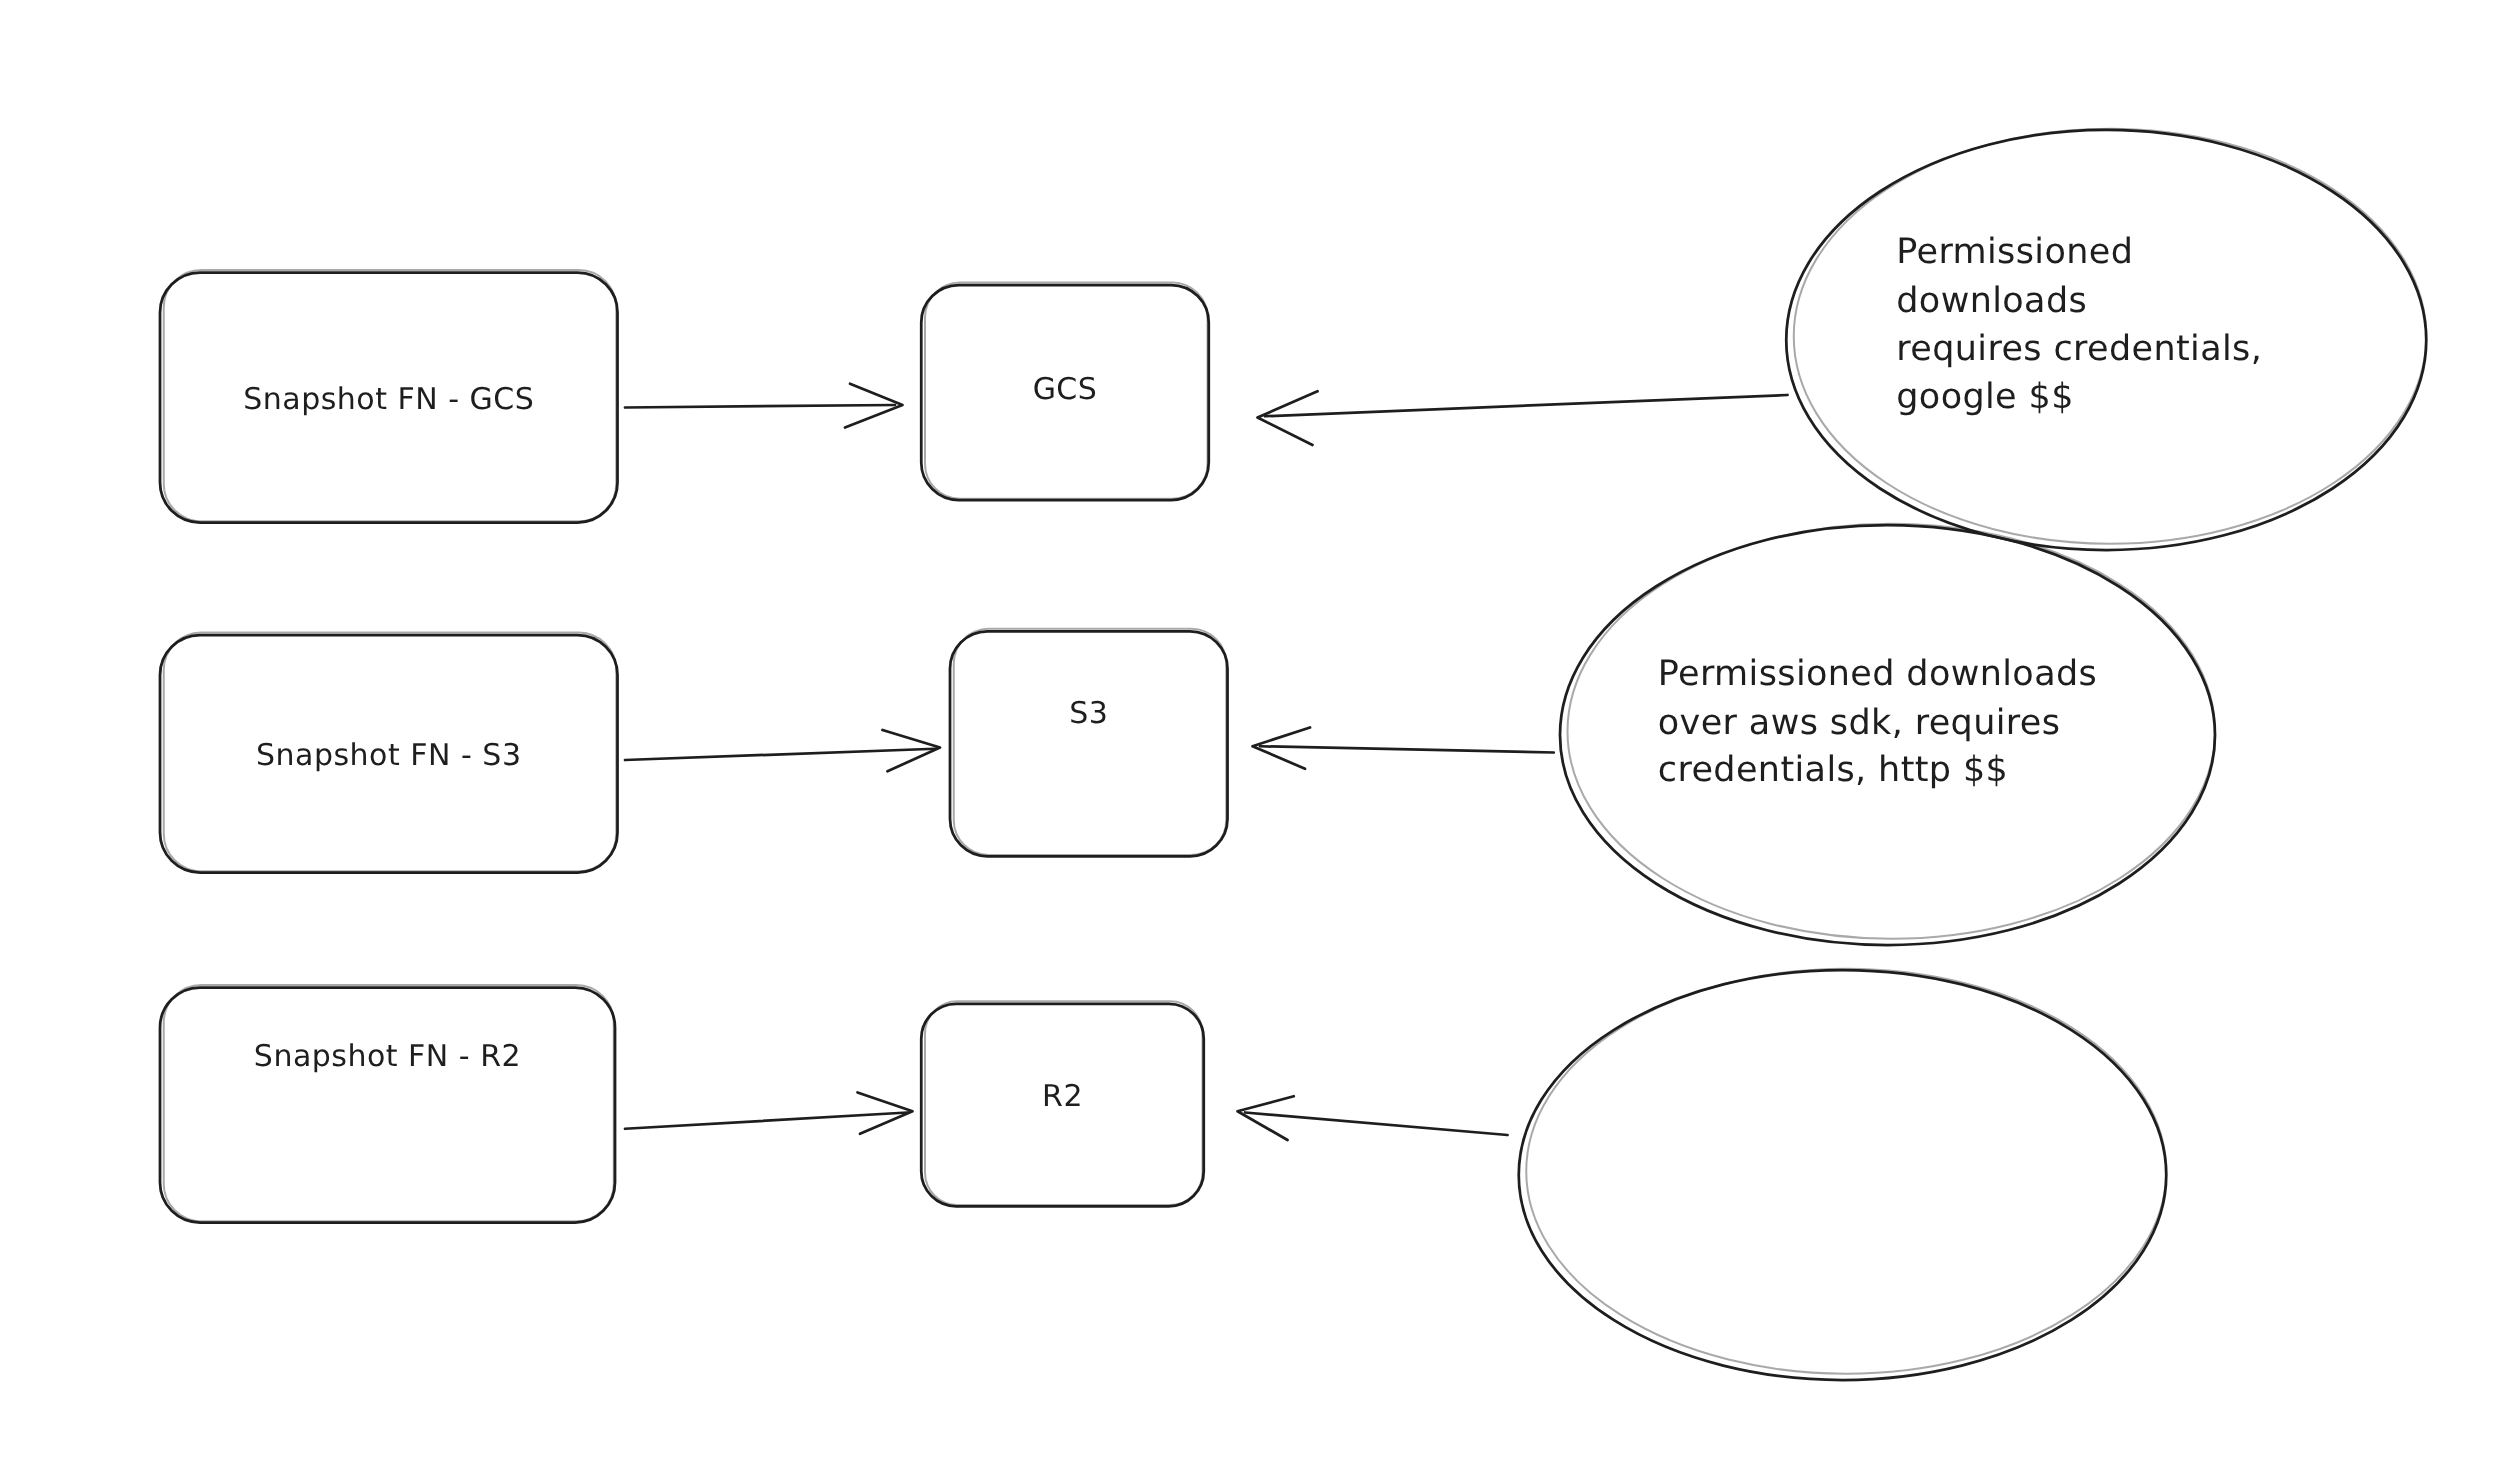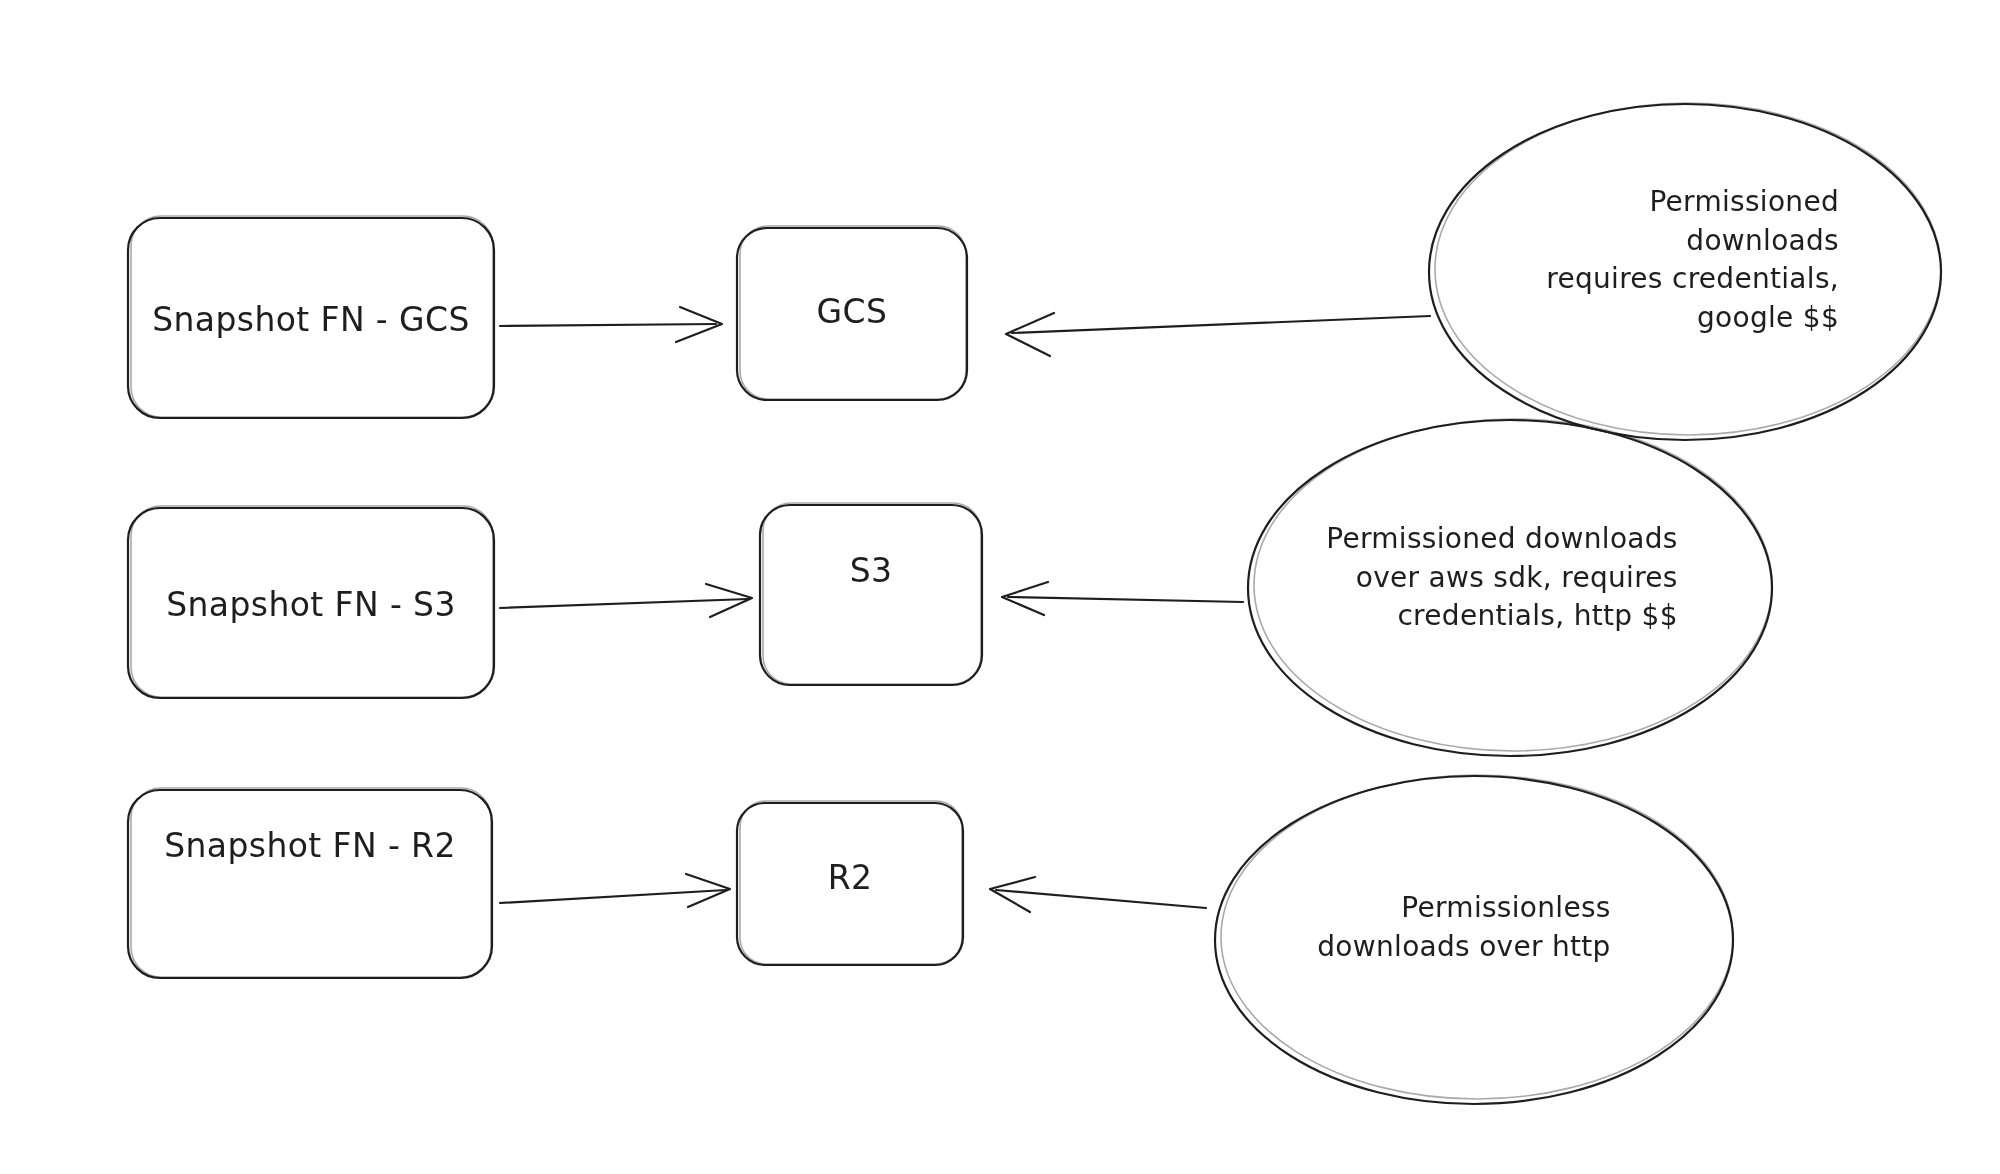--- a/index.html
+++ b/index.html
@@ -25,7 +25,7 @@
   .note {
     position: absolute;
     transform: translate(-50%, -50%);
-    text-align: right;
+    text-align: left;
     font-size: 28px;
     line-height: 1.38;
     letter-spacing: 0.3px;

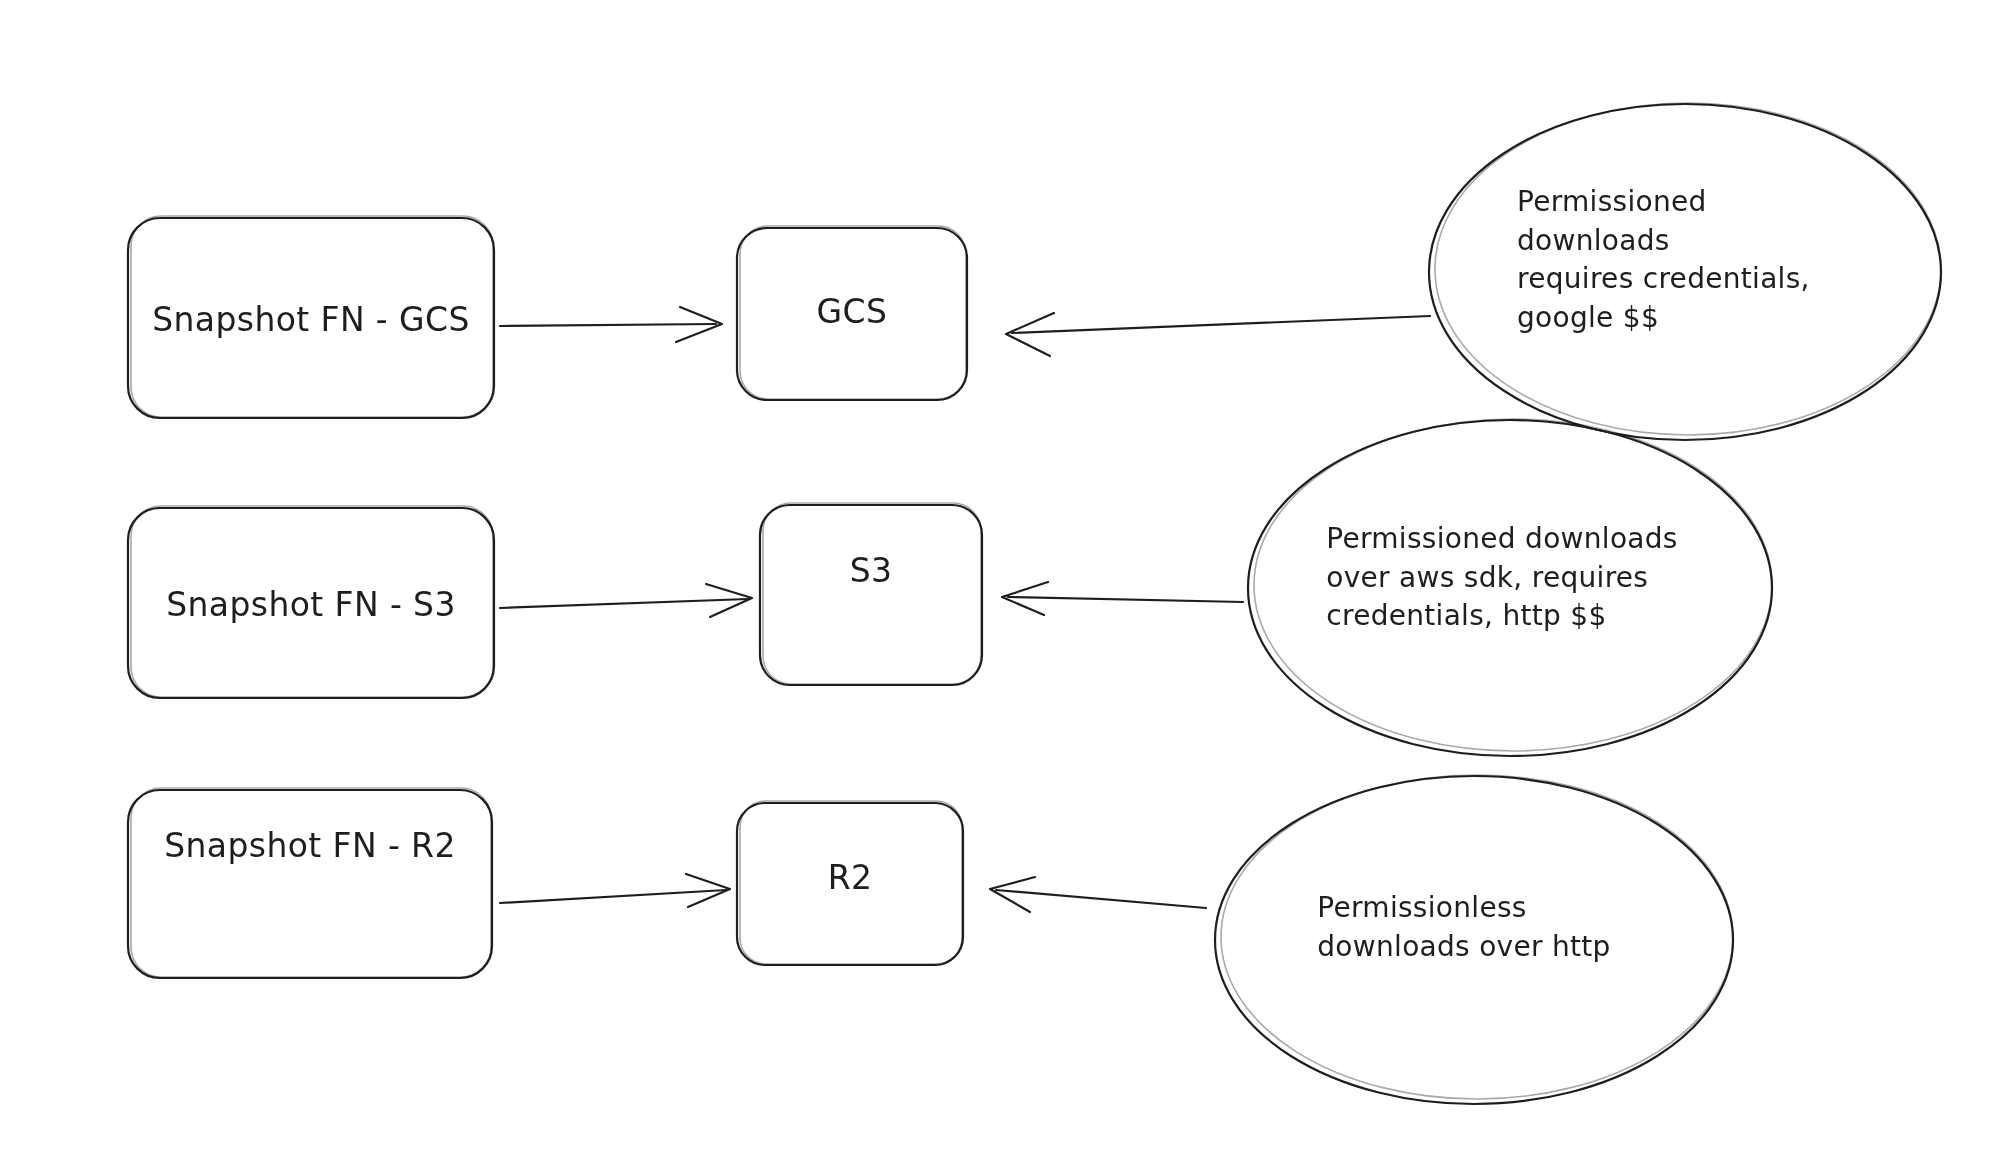--- a/index.html
+++ b/index.html
@@ -19,7 +19,7 @@
     position: absolute;
     transform: translate(-50%, -50%);
     white-space: nowrap;
-    font-size: 33px;
+    font-size: 24px;
     letter-spacing: 0.4px;
   }
   .note {

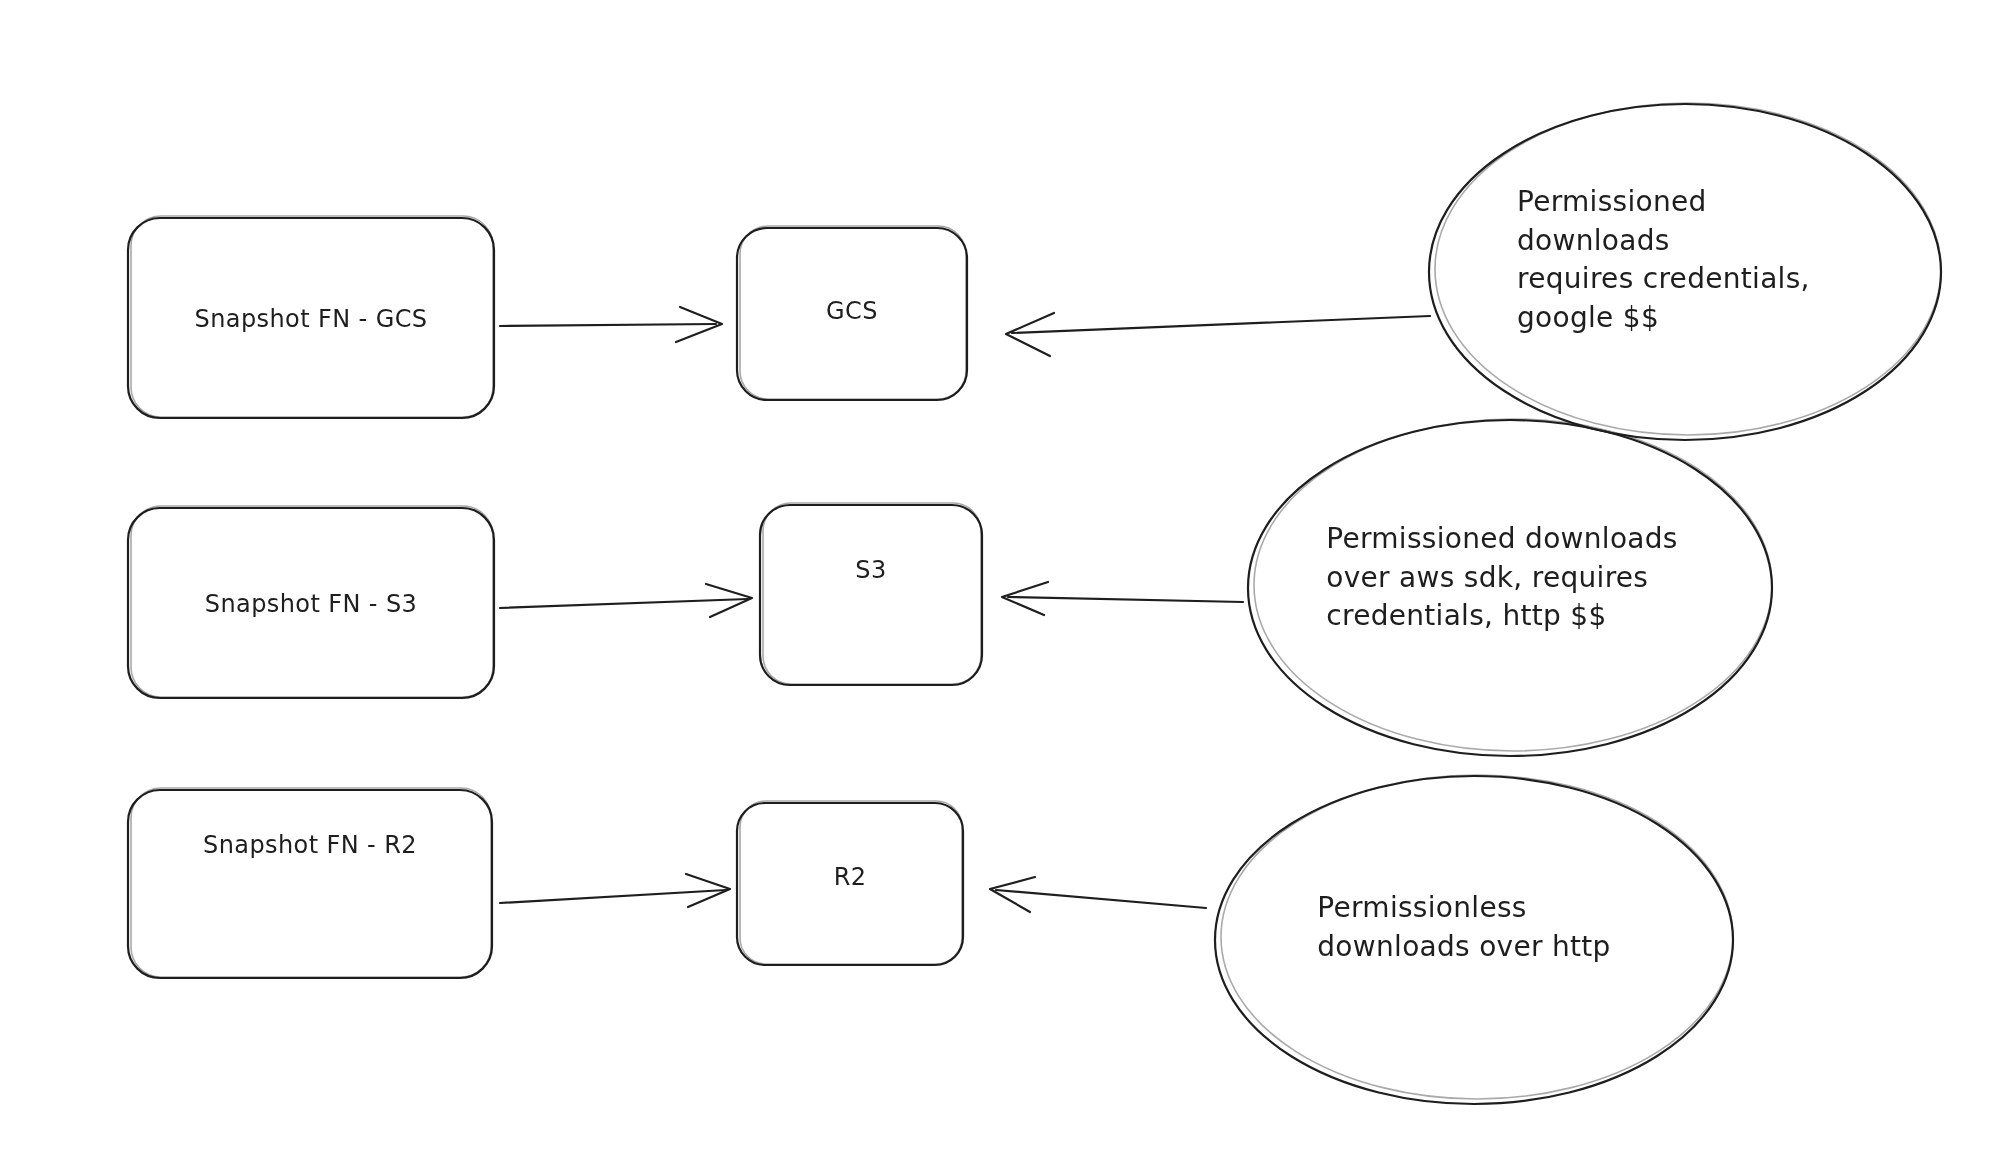--- a/index.html
+++ b/index.html
@@ -109,10 +109,6 @@
 
   <div class="label" style="left:310px; top:845px">Snapshot FN - R2</div>
   <div class="label" style="left:850px; top:877px">R2</div>
-  <div class="note" style="left:1464px; top:928px">
-    <span>Permissionless</span>
-    <span>downloads over http</span>
-  </div>
 
 </div>
 

